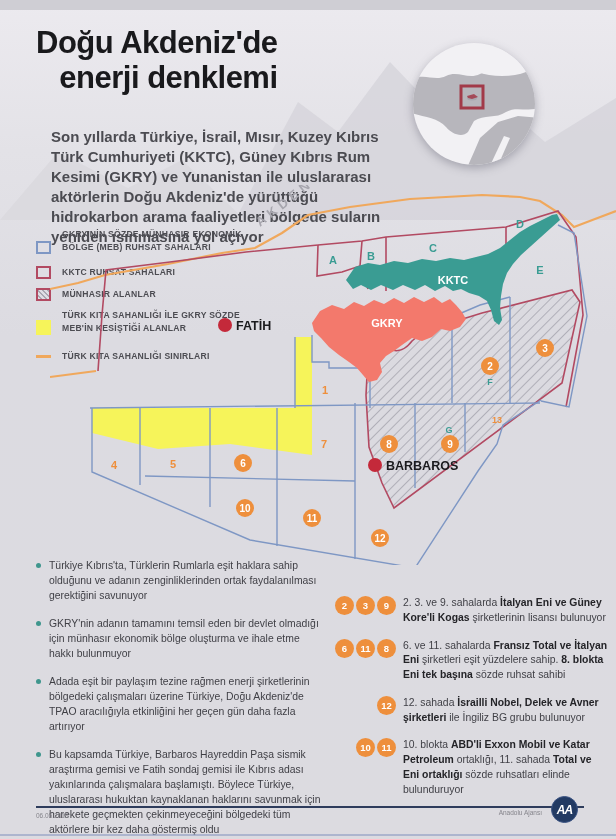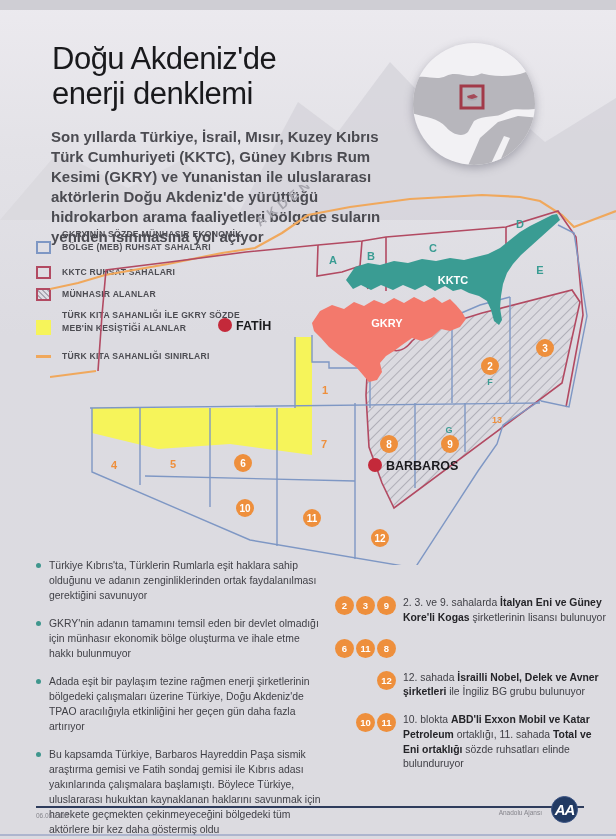--- a/index.html
+++ b/index.html
@@ -8,8 +8,8 @@
     background:linear-gradient(180deg,#eceaef 0%,#e3e2e7 18%,#dcdbe1 40%,#dcdbe0 100%);}
   .top-strip{position:absolute;left:0;top:0;width:616px;height:10px;background:#cfced4;}
   .bg-mountains{position:absolute;left:0;top:10px;pointer-events:none;}
-  .page-title{position:absolute;left:36px;top:26px;font-size:31px;line-height:1.12;font-weight:normal;
-    color:#19191c;letter-spacing:-0.5px;margin:16px;}
+  .page-title{position:absolute;left:36px;top:26px;font-size:31px;line-height:1.12;font-weight:bold;
+    color:#19191c;letter-spacing:-0.5px;margin:0;text-align:right;}
   .intro{position:absolute;left:36px;top:112px;width:342px;font-size:15px;line-height:1.34;
     font-weight:bold;color:#4b4b51;margin:15px;}
   .inset{position:absolute;left:410px;top:40px;width:130px;height:130px;filter:drop-shadow(0 3px 5px rgba(40,40,60,.30));}

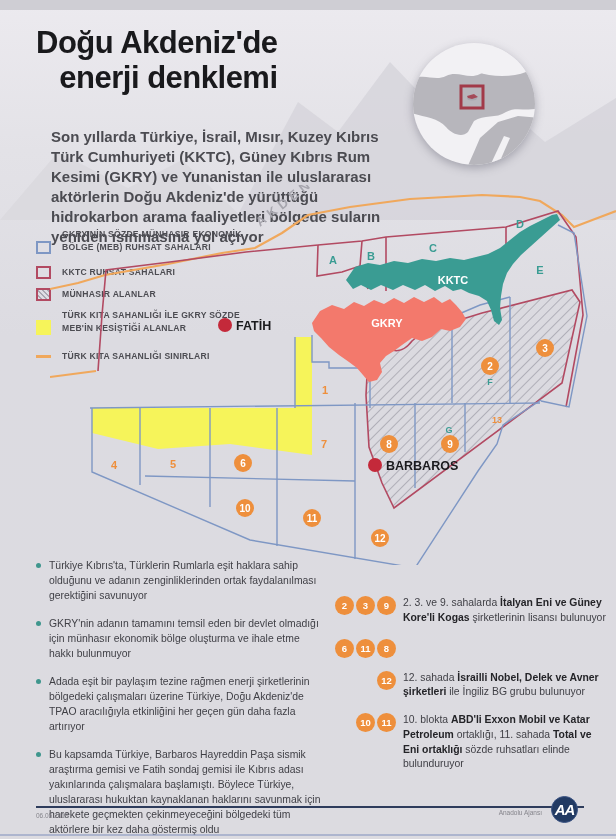--- a/index.html
+++ b/index.html
@@ -249,6 +249,7 @@
           <span class="badge">11</span>
           <span class="badge">8</span>
         </div>
+      <div class="note-text">6. ve 11. sahalarda <b>Fransız Total ve İtalyan Eni</b> şirketleri eşit yüzdelere sahip. <b>8. blokta Eni tek başına</b> sözde ruhsat sahibi</div>
     </div>
     <div class="note">
       <div class="note-badges">

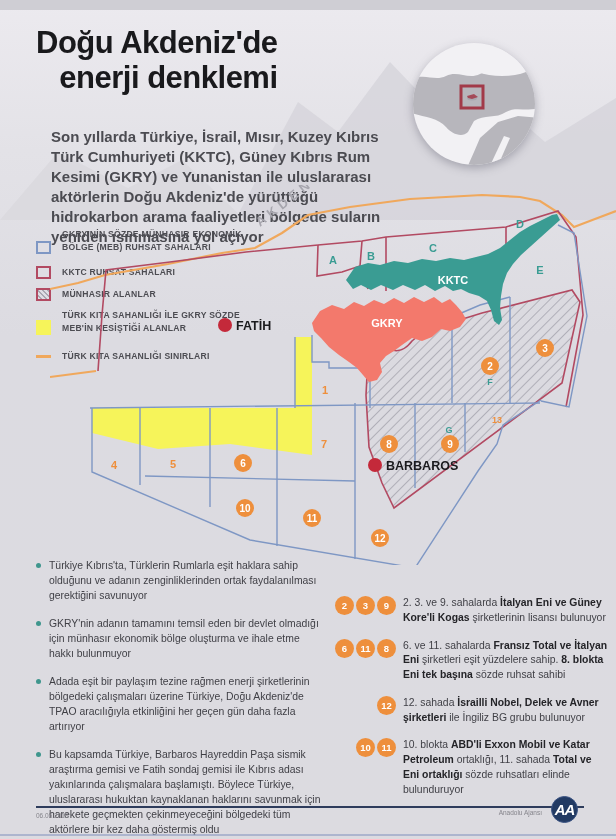--- a/index.html
+++ b/index.html
@@ -43,7 +43,7 @@
   .footer-credit{position:absolute;left:430px;top:809px;width:112px;text-align:right;font-size:6.5px;color:#85848b;}
   .aa-logo{position:absolute;left:551px;top:796px;width:27px;height:27px;border-radius:50%;
     background:#223a63;border:1.5px solid #3b5484;display:flex;align-items:center;justify-content:center;
-    color:#fff;font-size:15px;font-weight:bold;font-style:italic;letter-spacing:-1px;}
+    color:#fff;font-size:12px;font-weight:bold;font-style:italic;letter-spacing:-1px;}
   .bottom-line{position:absolute;left:0;top:834px;width:616px;height:2px;background:#93a2c4;opacity:.65;}
   .map-svg{position:absolute;left:50px;top:185px;}
   svg text{font-family:"Liberation Sans",sans-serif;}

